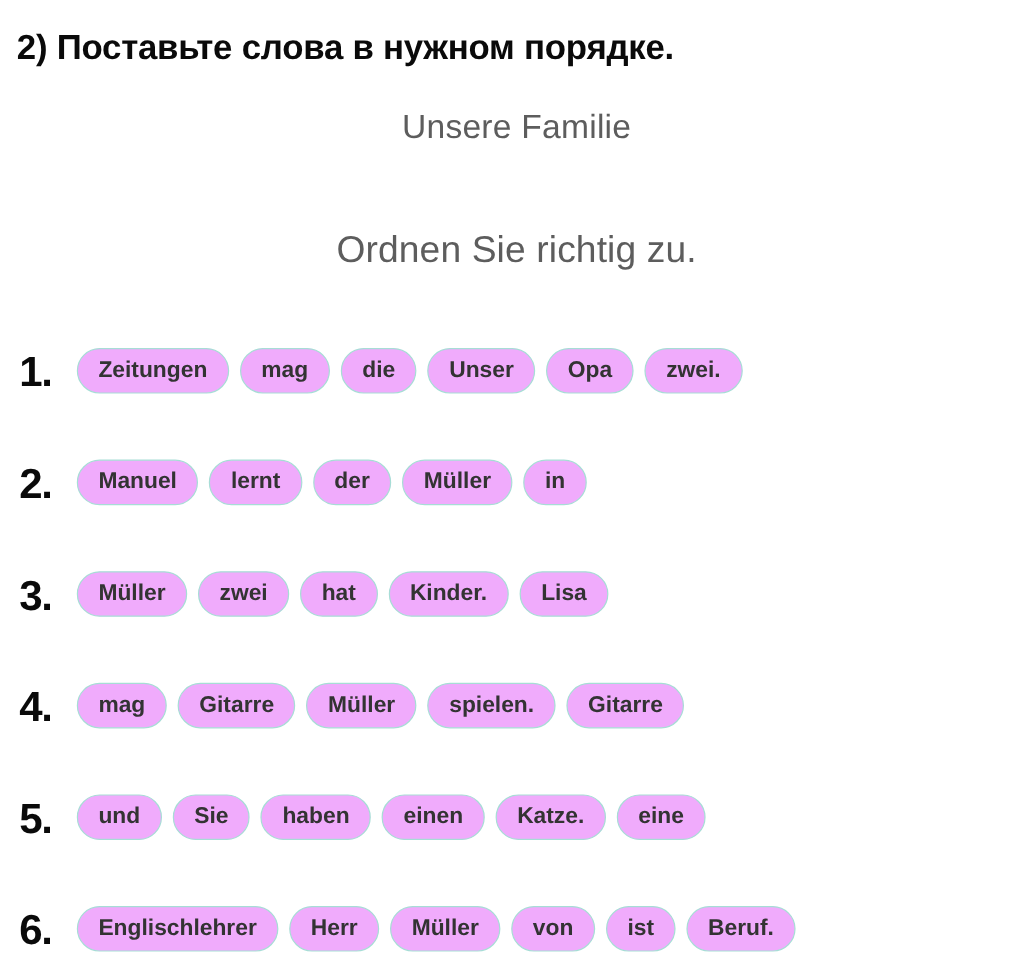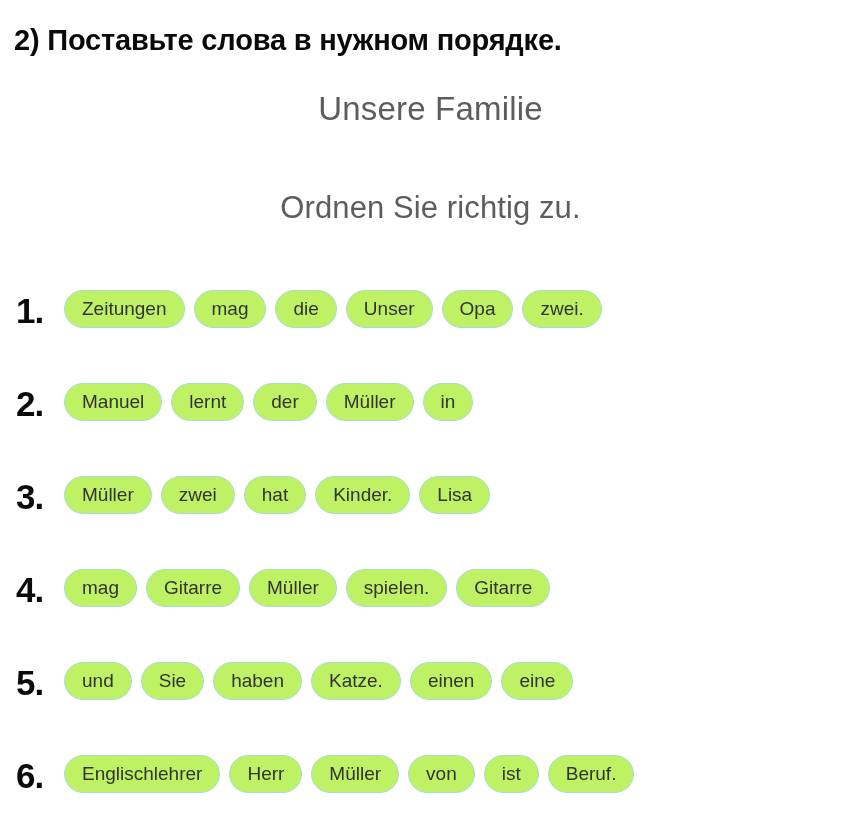--- a/index.html
+++ b/index.html
@@ -38,7 +38,7 @@
     right: 0;
     top: 90px;
     text-align: center;
-    font-size: 33px;
+    font-size: 28px;
     font-weight: 300;
     color: #5d5d5d;
     letter-spacing: 0.2px;

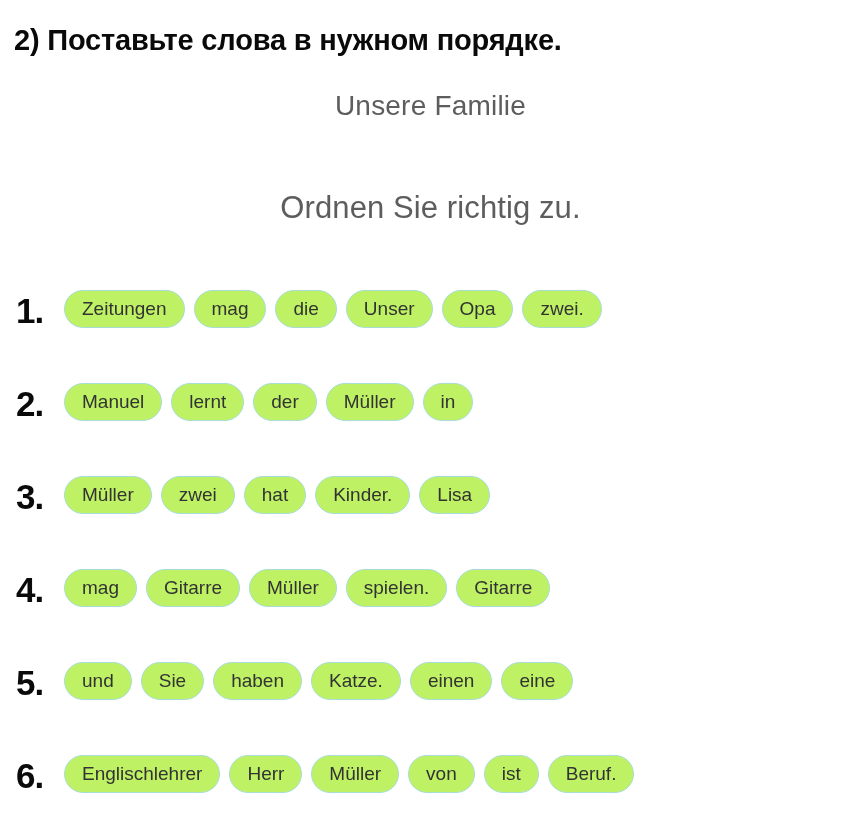--- a/index.html
+++ b/index.html
@@ -94,10 +94,10 @@
     padding: 0 17px;
     border: 1.6px solid #a7ddd6;
     border-radius: 19px;
-    background: #bef264;
+    background: #f0abfc;
     color: #333333;
     font-size: 19px;
-    font-weight: 400;
+    font-weight: 700;
     line-height: 1;
     white-space: nowrap;
     box-sizing: border-box;

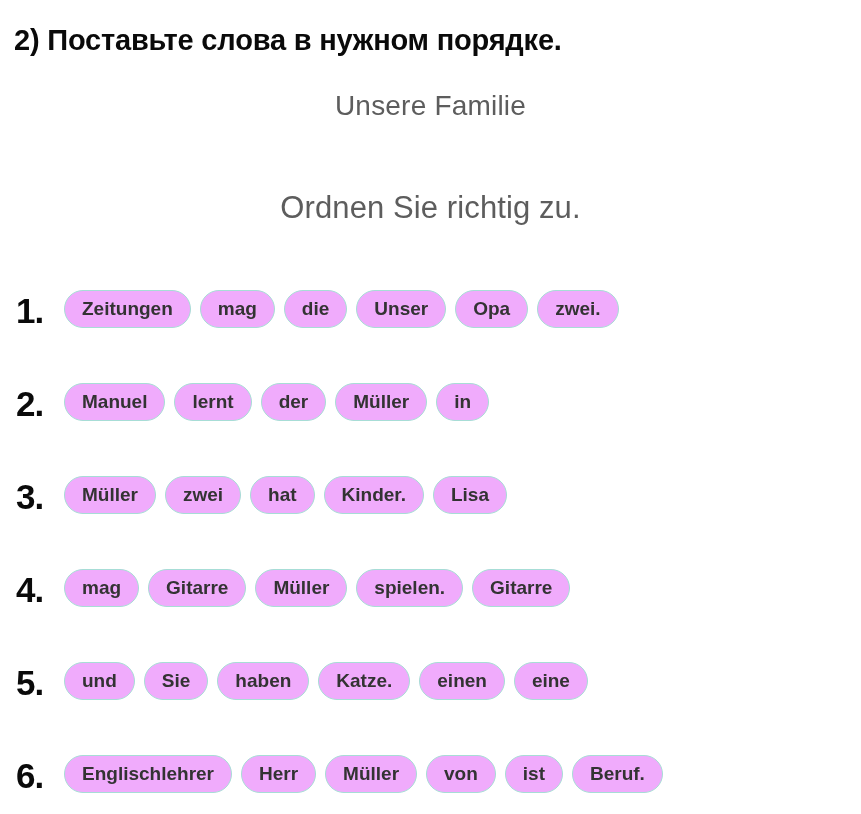--- a/index.html
+++ b/index.html
@@ -162,8 +162,8 @@
           <span class="chip">und</span>
           <span class="chip">Sie</span>
           <span class="chip">haben</span>
+          <span class="chip">einen</span>
           <span class="chip">Katze.</span>
-          <span class="chip">einen</span>
           <span class="chip">eine</span>
         </div>
       </div>

